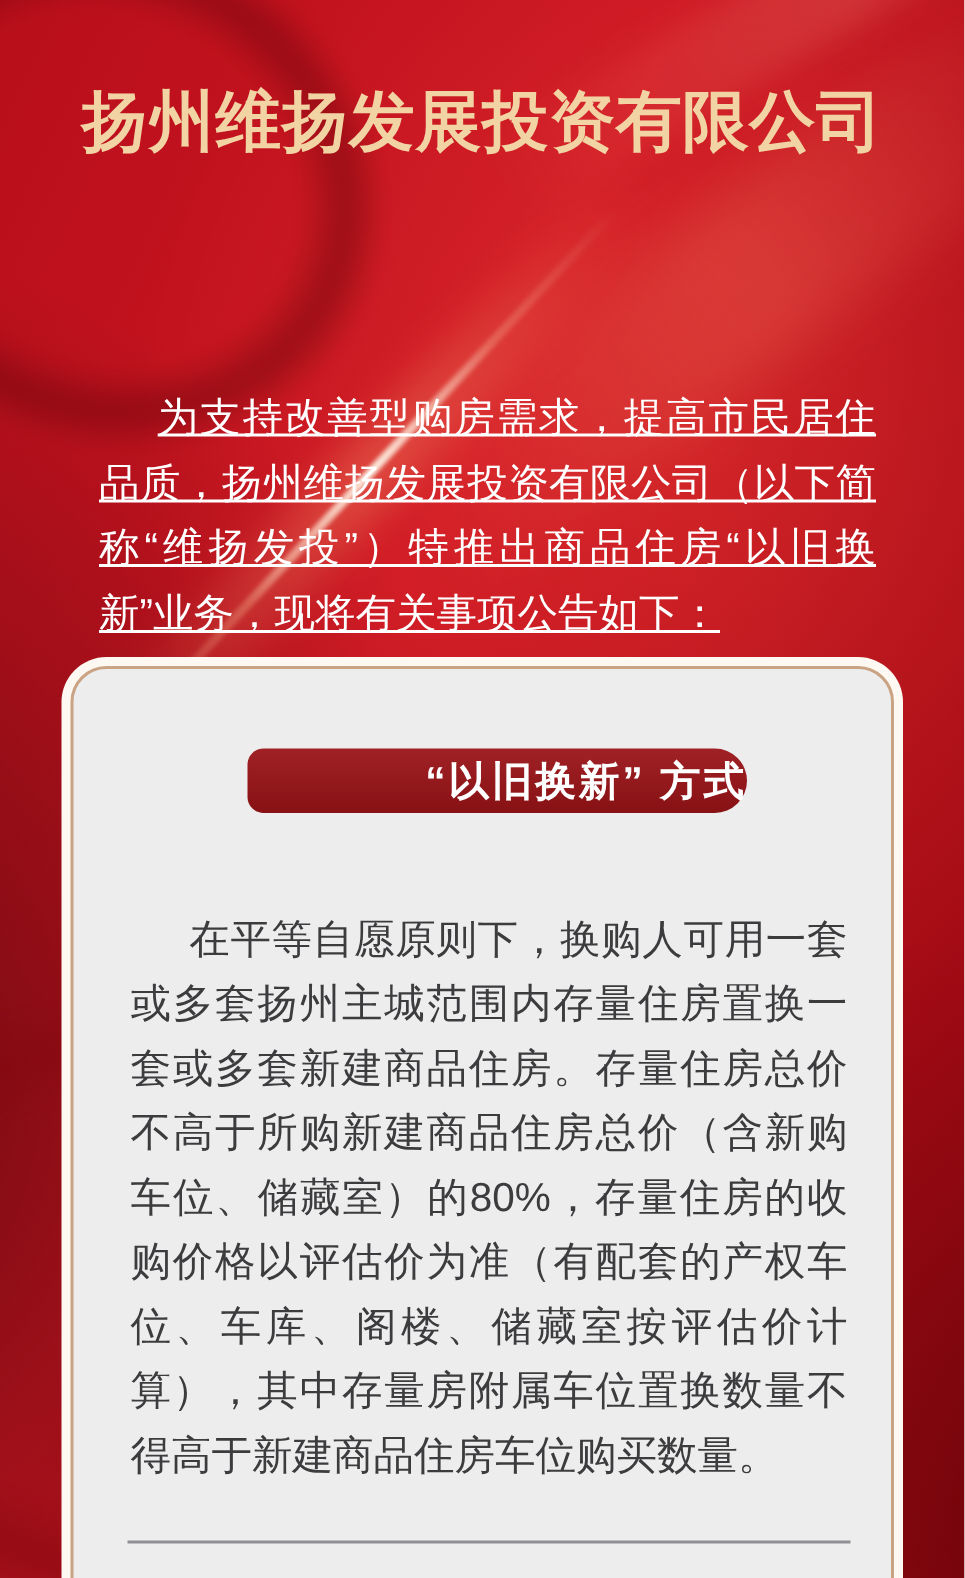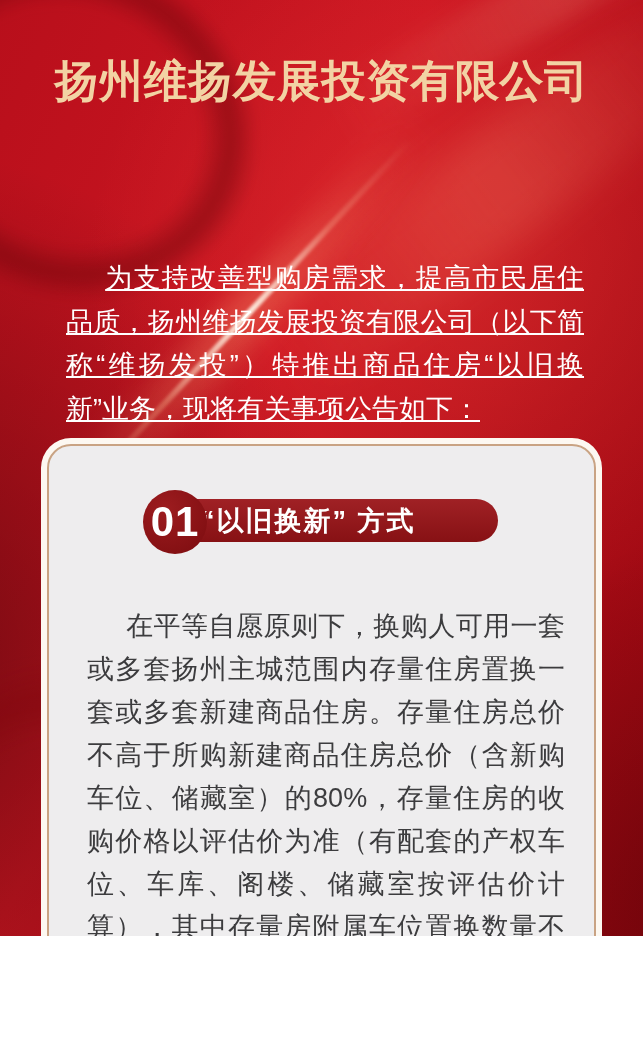--- a/index.html
+++ b/index.html
@@ -8,7 +8,7 @@
   .poster {
     position: relative;
     width: 643px;
-    height: 936px;
+    height: 1052px;
     overflow: hidden;
     font-family: "Liberation Sans", "DejaVu Sans", sans-serif;
     background:

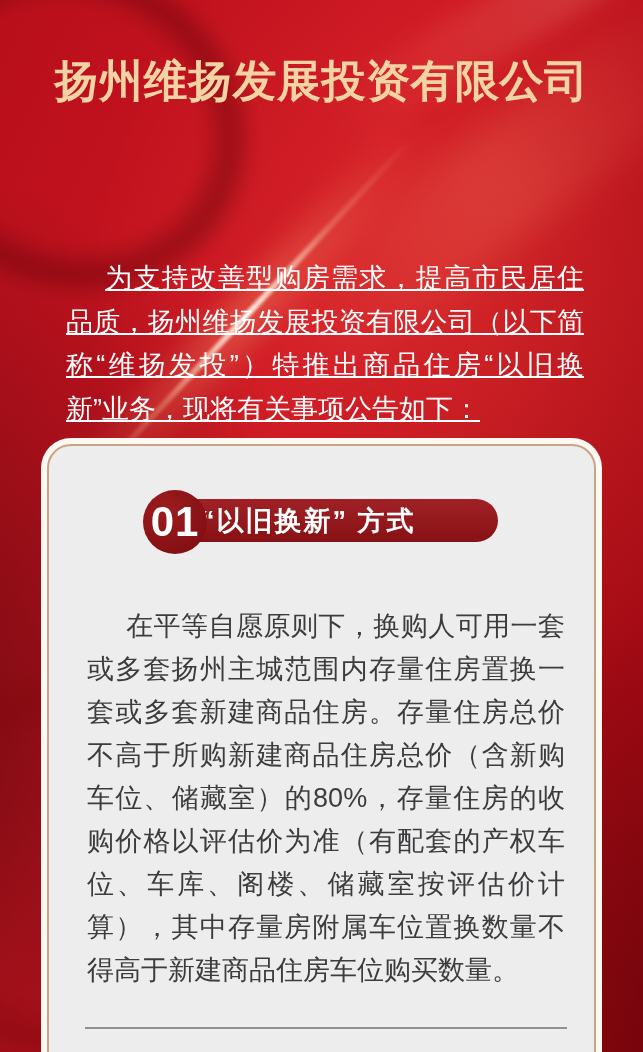--- a/index.html
+++ b/index.html
@@ -156,9 +156,6 @@
       <div class="badge-pill">
         <span class="pill-label">“以旧换新” 方式</span>
       </div>
-      <div class="badge-circle">
-        <span class="num">01</span>
-      </div>
 
       <p class="section-body">在平等自愿原则下，换购人可用一套或多套扬州主城范围内存量住房置换一套或多套新建商品住房。存量住房总价不高于所购新建商品住房总价（含新购车位、储藏室）的80%，存量住房的收购价格以评估价为准（有配套的产权车位、车库、阁楼、储藏室按评估价计算），其中存量房附属车位置换数量不得高于新建商品住房车位购买数量。</p>
 

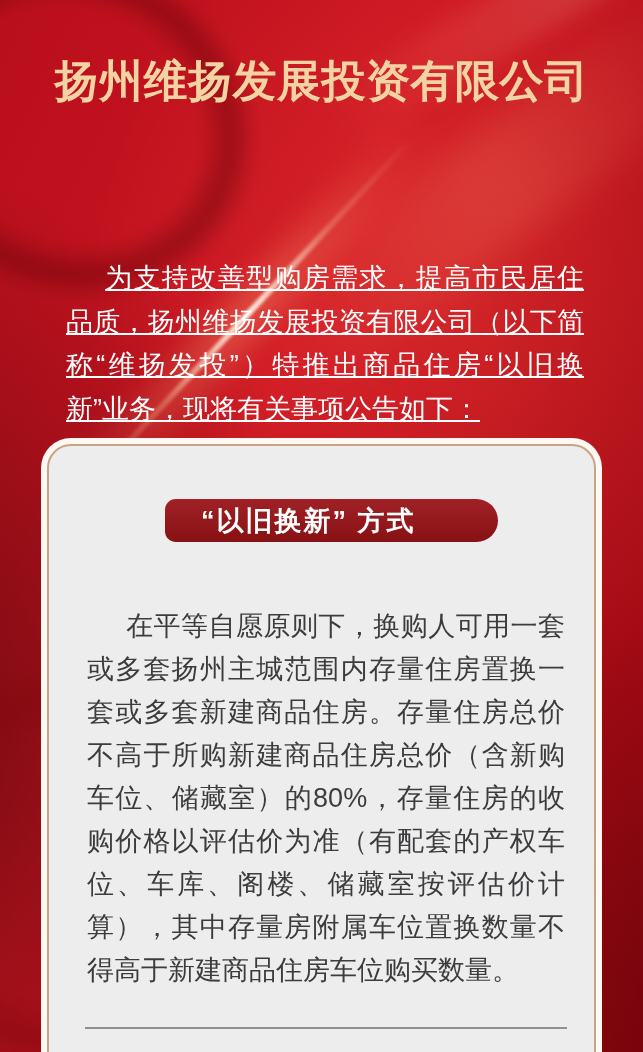--- a/index.html
+++ b/index.html
@@ -97,7 +97,7 @@
     position: absolute; left: 116px; top: 53px; width: 333px; height: 43px;
     background: linear-gradient(180deg, #a02125 0%, #871114 100%);
     border-radius: 12px 24px 24px 12px;
-    display: flex; align-items: center; justify-content: flex-start;
+    display: flex; align-items: center; justify-content: flex-end;
     padding-left: 36px;
     z-index: 1;
   }

